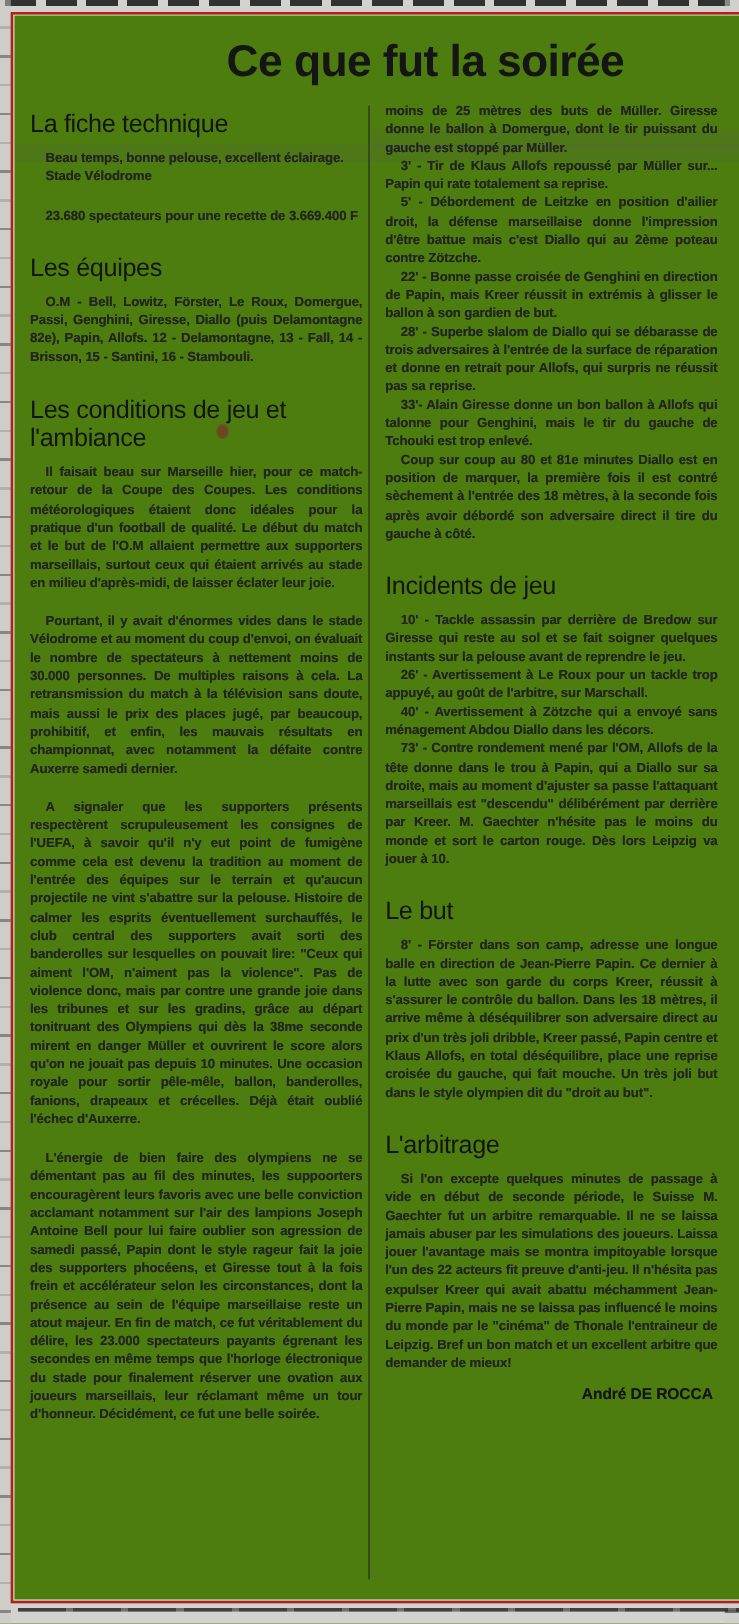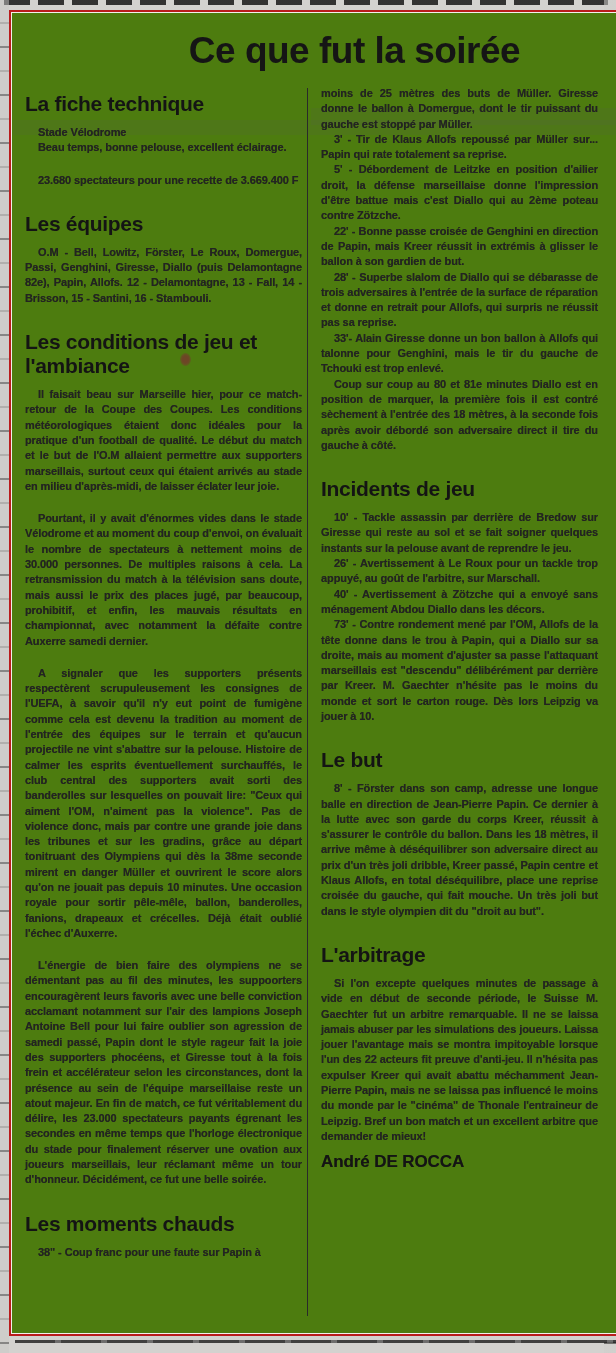--- a/index.html
+++ b/index.html
@@ -60,7 +60,7 @@
   h2{
     font-size:21px;
     line-height:24px;
-    font-weight:bold;
+    font-weight:normal;
     color:#141414;
     margin:24px 0 9px 0;
     text-align:left;

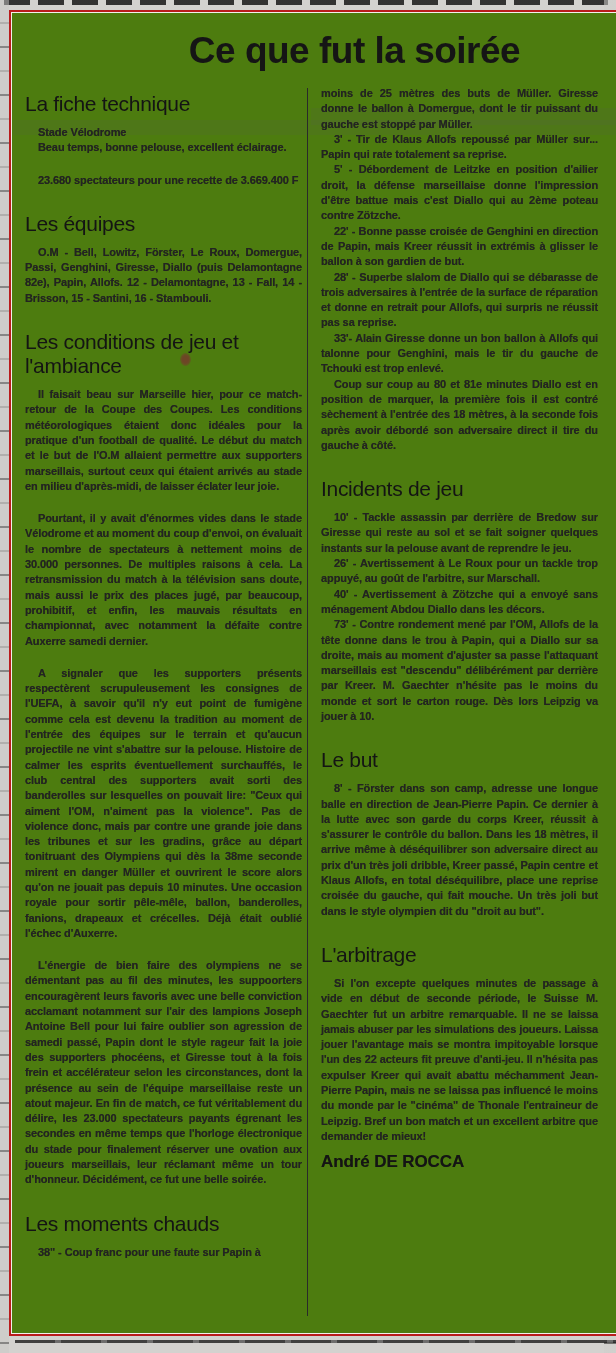--- a/index.html
+++ b/index.html
@@ -117,8 +117,8 @@
 
       <section>
         <h2>La fiche technique</h2>
+        <p class="para">Beau temps, bonne pelouse, excellent éclairage.</p>
         <p class="para">Stade Vélodrome</p>
-        <p class="para">Beau temps, bonne pelouse, excellent éclairage.</p>
         <p class="para spaced">23.680 spectateurs pour une recette de 3.669.400 F</p>
       </section>
 

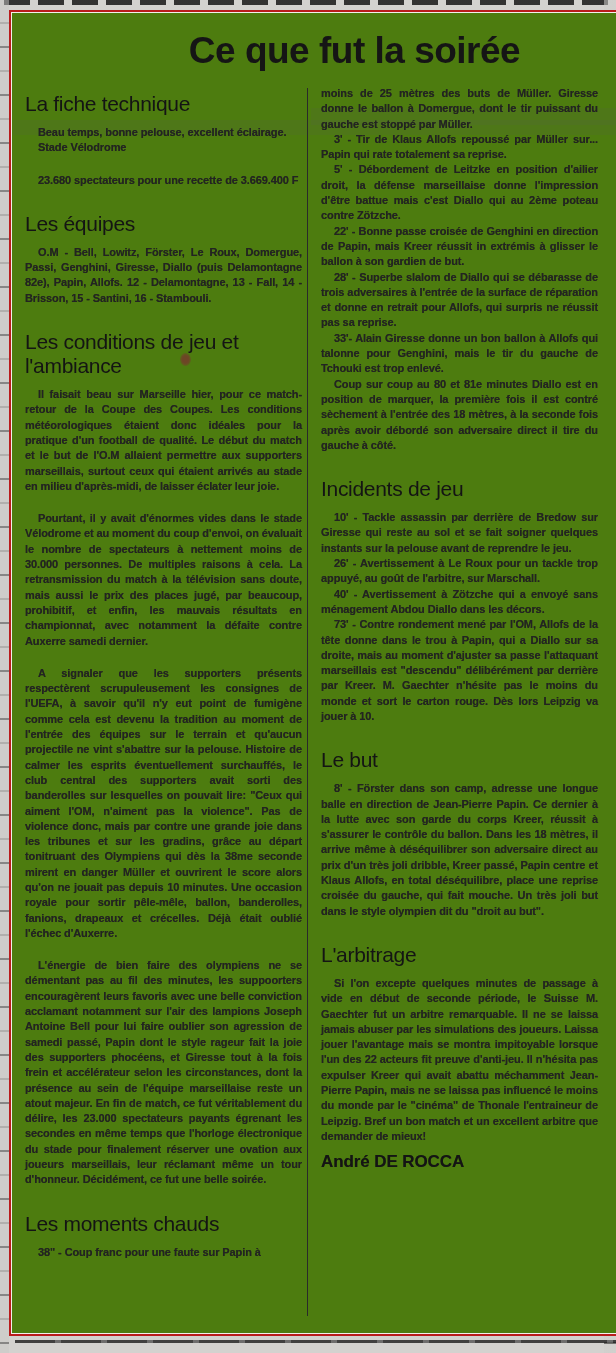--- a/index.html
+++ b/index.html
@@ -74,8 +74,8 @@
   .para.spaced{margin-top:17px;}
   .byline{
     margin-top:10px;
-    text-align:left;
-    font-size:17px;
+    text-align:right;
+    font-size:13px;
     font-weight:bold;
     padding-right:4px;
     color:#141414;

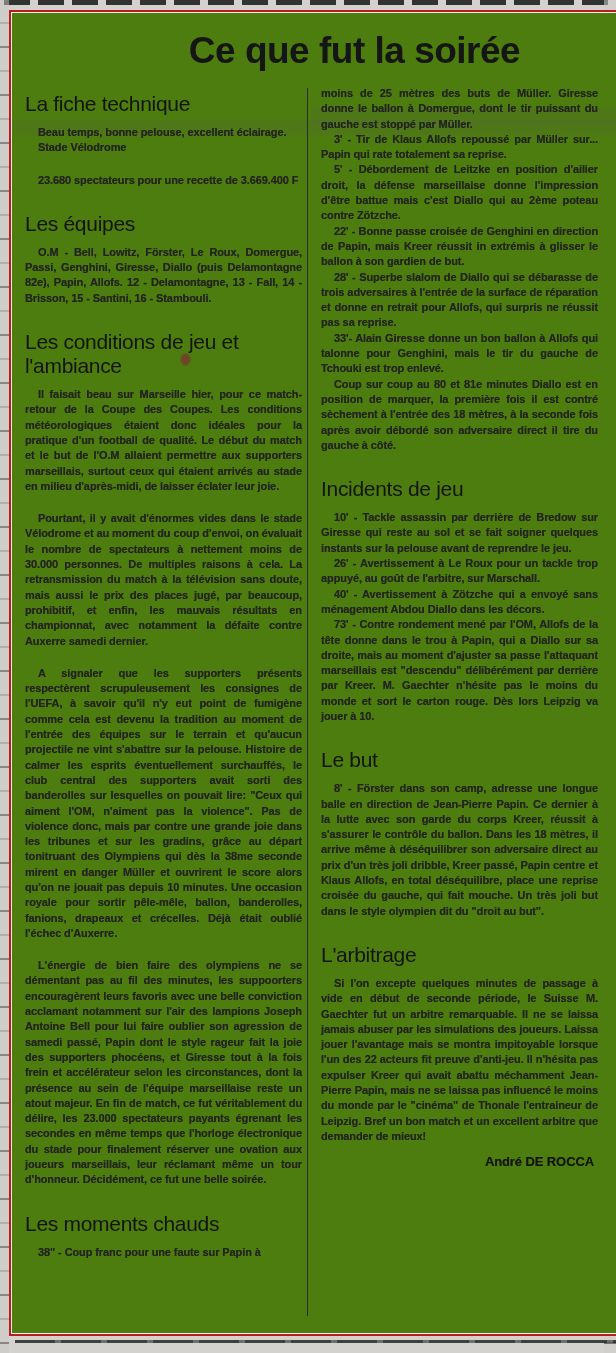--- a/index.html
+++ b/index.html
@@ -135,10 +135,6 @@
         <p class="para spaced">L'énergie de bien faire des olympiens ne se démentant pas au fil des minutes, les suppoorters encouragèrent leurs favoris avec une belle conviction acclamant notamment sur l'air des lampions Joseph Antoine Bell pour lui faire oublier son agression de samedi passé, Papin dont le style rageur fait la joie des supporters phocéens, et Giresse tout à la fois frein et accélérateur selon les circonstances, dont la présence au sein de l'équipe marseillaise reste un atout majeur. En fin de match, ce fut véritablement du délire, les 23.000 spectateurs payants égrenant les secondes en même temps que l'horloge électronique du stade pour finalement réserver une ovation aux joueurs marseillais, leur réclamant même un tour d'honneur. Décidément, ce fut une belle soirée.</p>
       </section>
 
-      <section>
-        <h2>Les moments chauds</h2>
-        <p class="para">38" - Coup franc pour une faute sur Papin à</p>
-      </section>
 
     </div>
 

